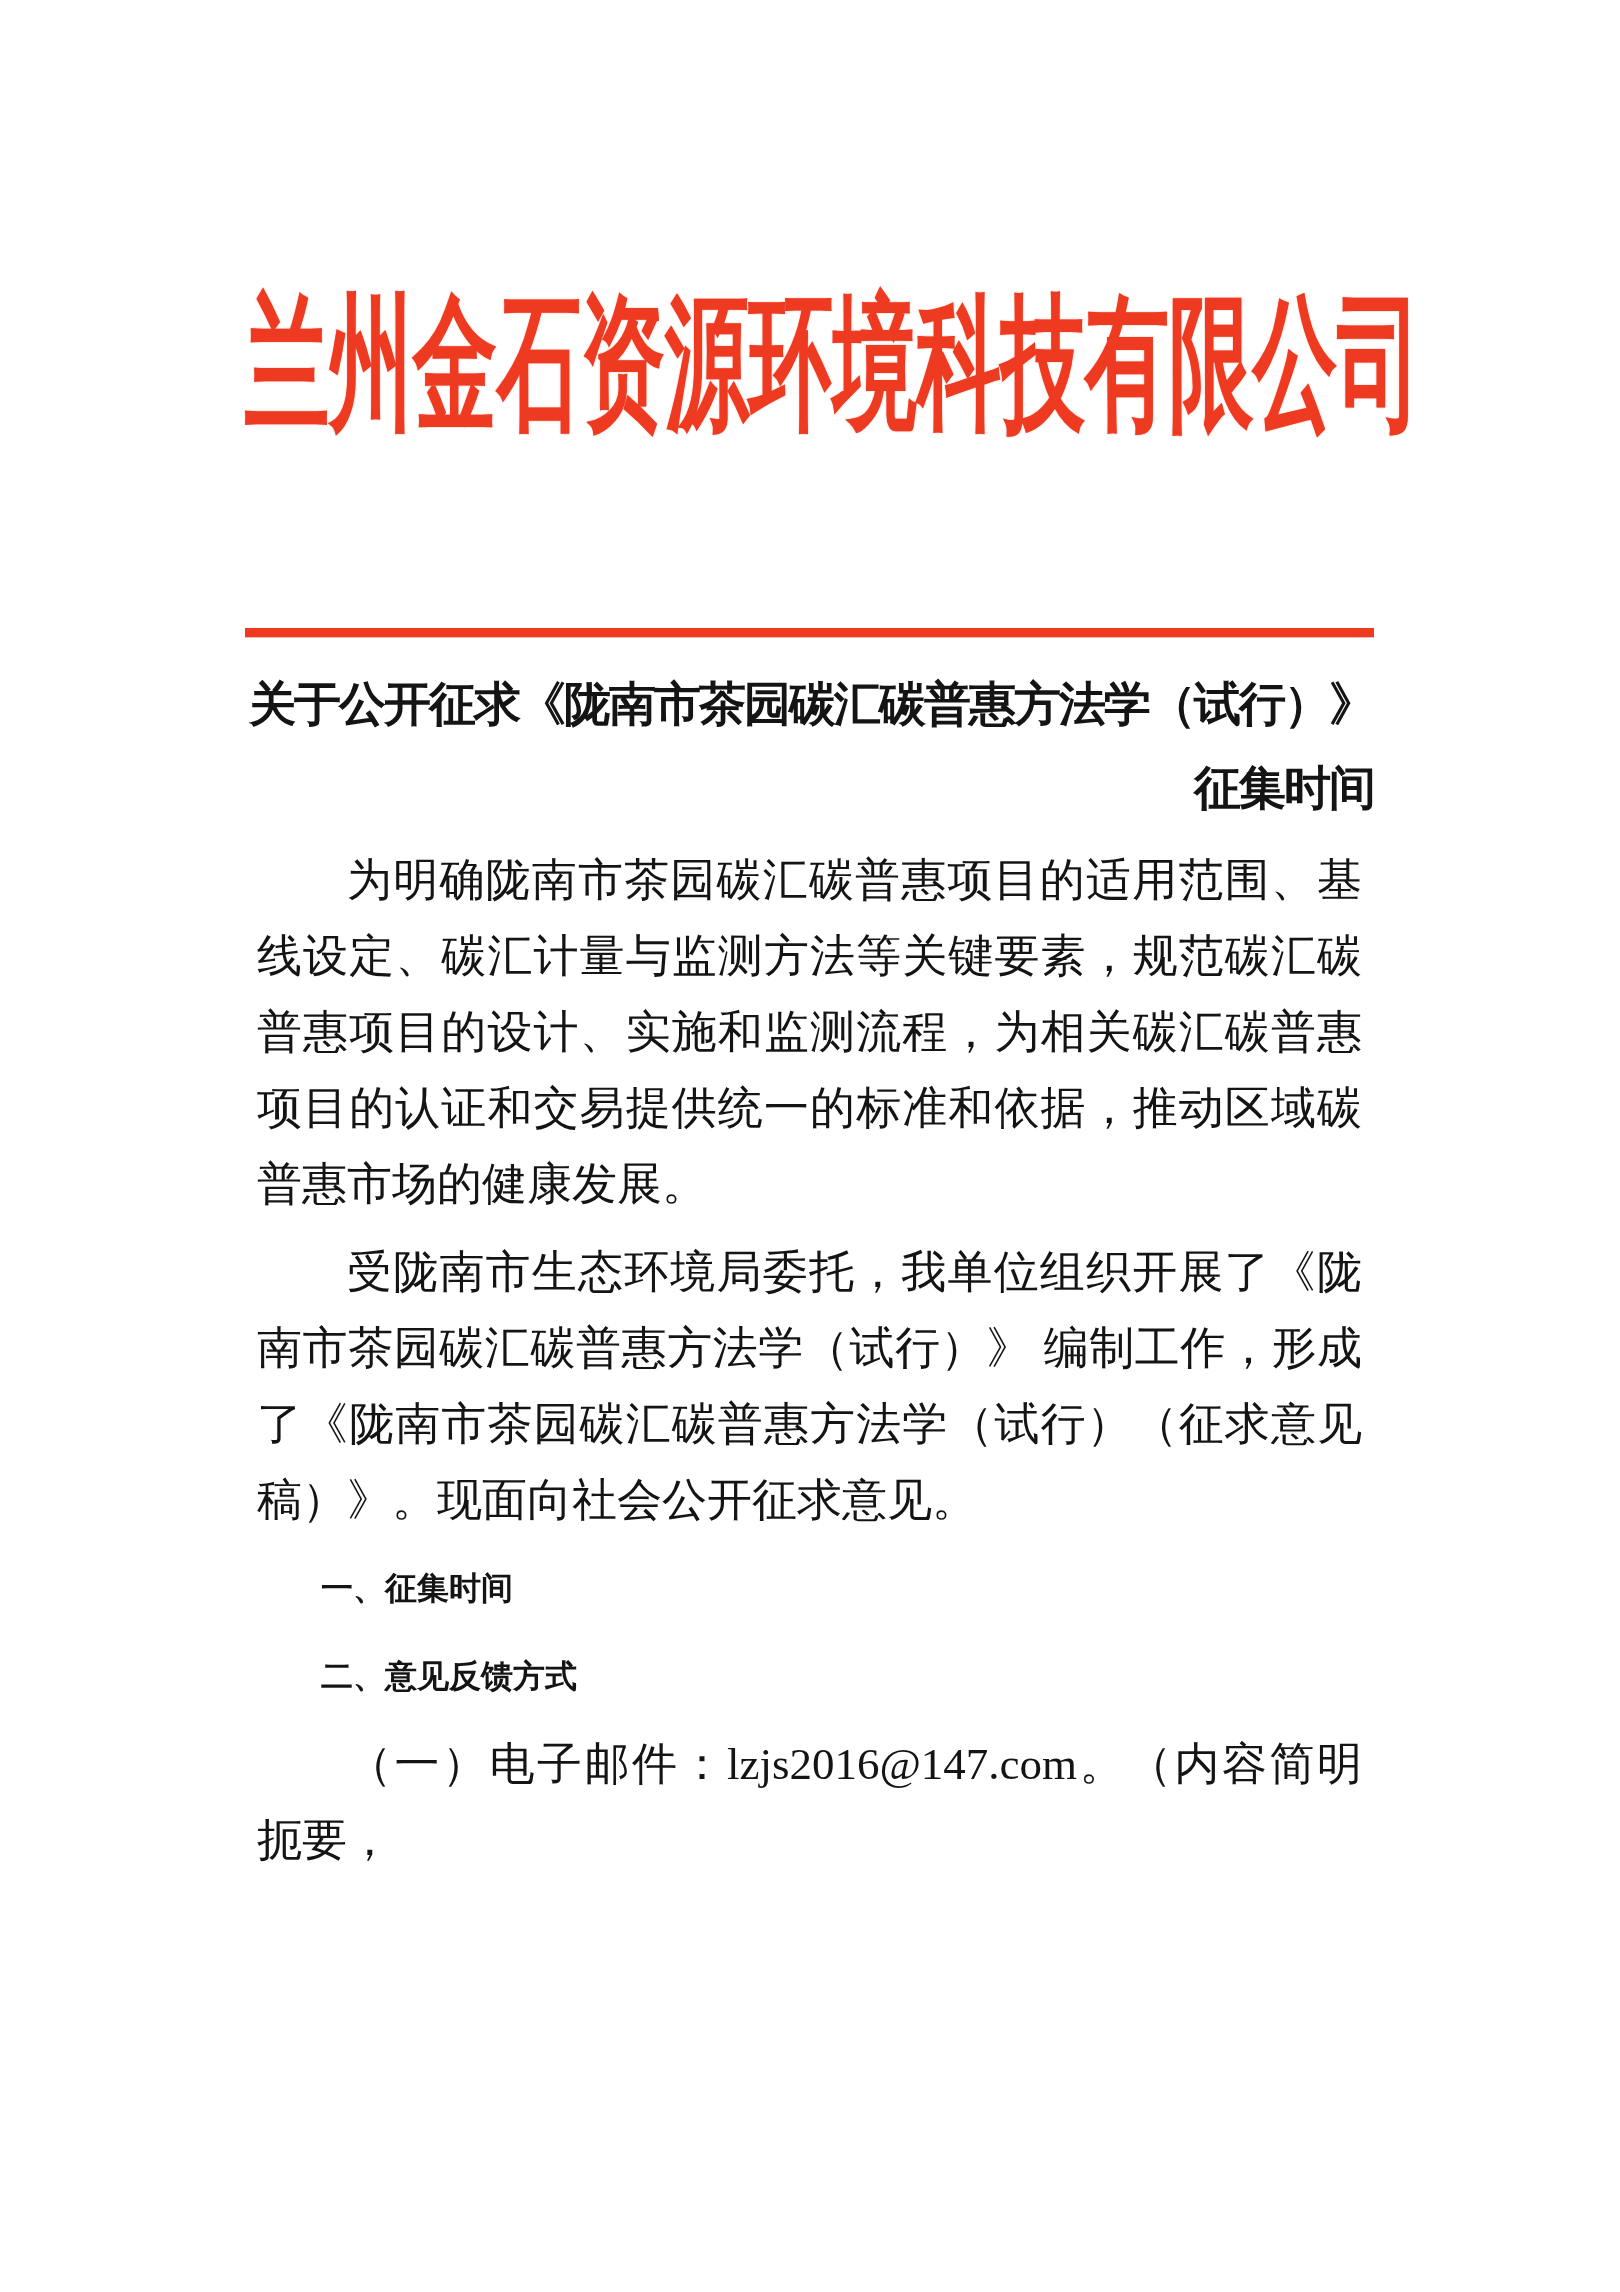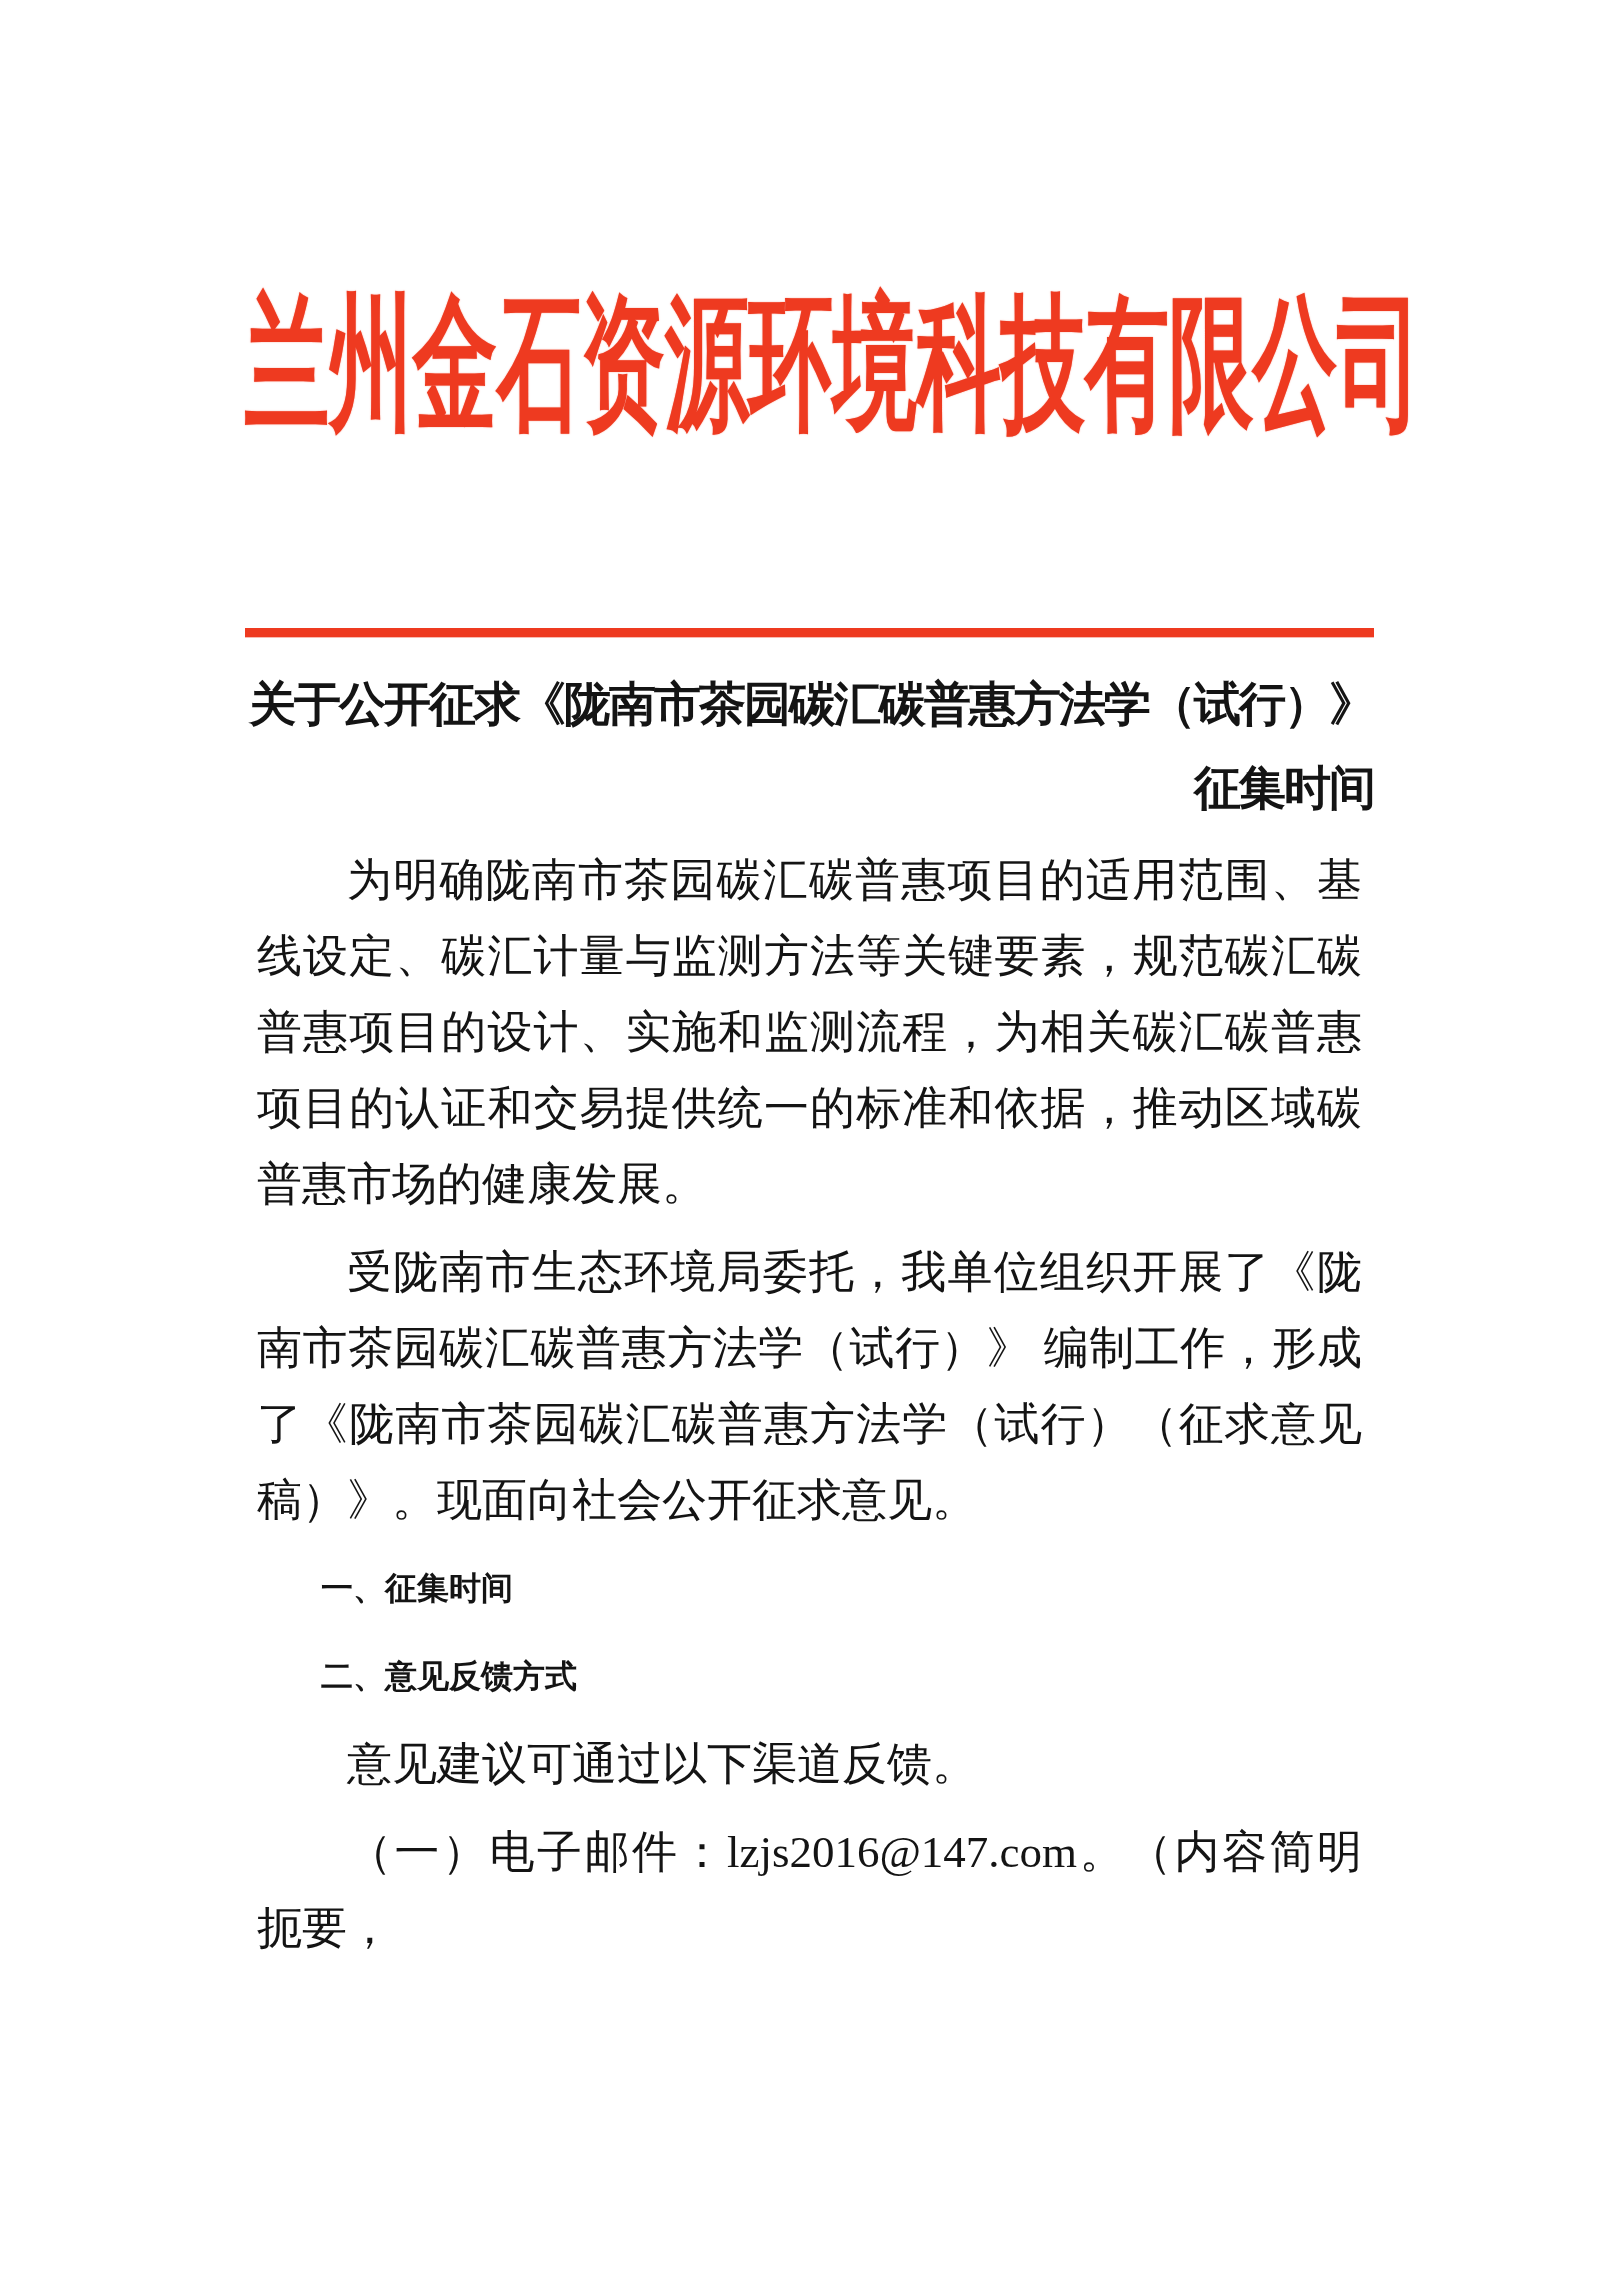--- a/index.html
+++ b/index.html
@@ -115,7 +115,6 @@
       <p>受陇南市生态环境局委托，我单位组织开展了《陇南市茶园碳汇碳普惠方法学（试行）》 编制工作，形成了《陇南市茶园碳汇碳普惠方法学（试行）（征求意见稿）》。现面向社会公开征求意见。</p>
       <p class="section-heading">一、征集时间</p>
       <p class="section-heading">二、意见反馈方式</p>
-      <p>意见建议可通过以下渠道反馈。</p>
       <p>（一）电子邮件：lzjs2016@147.com。（内容简明扼要，</p>
     </div>
 

